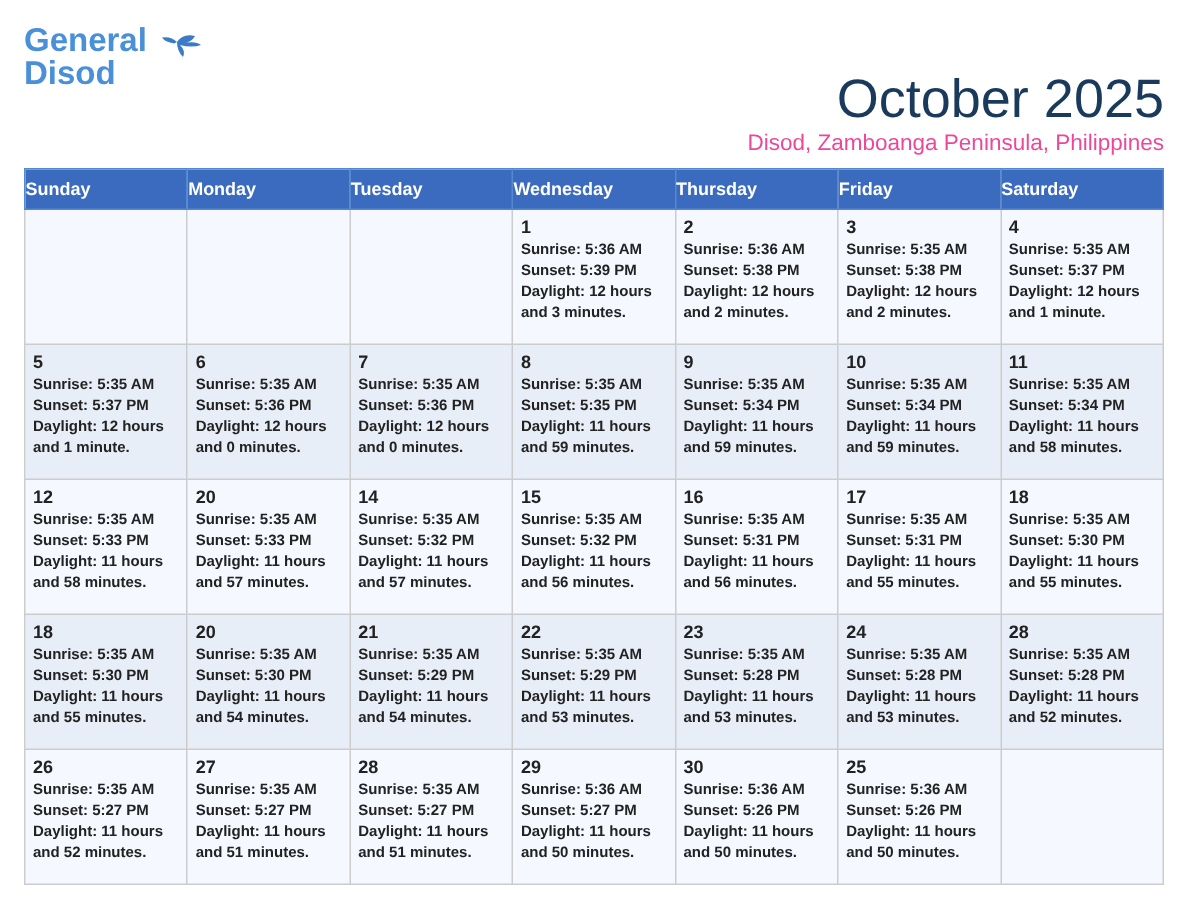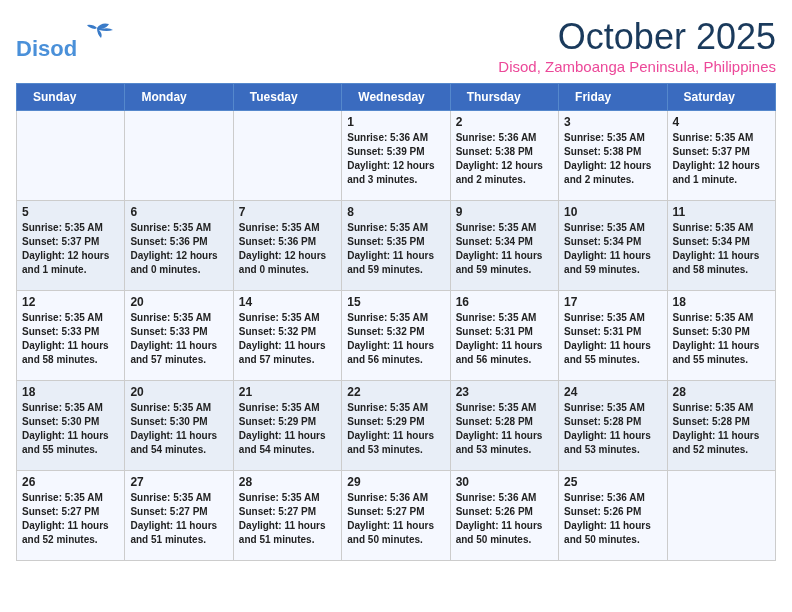--- a/index.html
+++ b/index.html
@@ -90,7 +90,7 @@
   <div class="logo">
     <div style="display:flex; align-items:center;">
       <span class="logo-text">
-        <br><span style="color:#4a90d9;">Disod</span>
+        <span>General</span><br><span style="color:#4a90d9;">Disod</span>
       </span>
       <svg width="36" height="28" viewBox="0 0 36 28" style="margin-left:2px; margin-top:-8px;">
         <path d="M18 8 Q22 2 30 4 Q28 8 22 9 Q30 7 34 10 Q28 12 20 10 Q24 14 22 18 Q18 14 18 8Z" fill="#3a7bc8"></path>

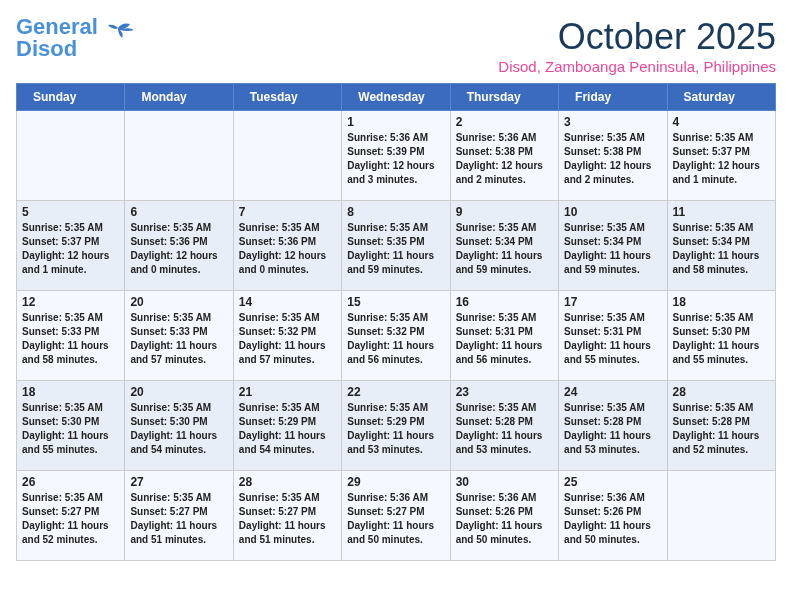--- a/index.html
+++ b/index.html
@@ -32,6 +32,7 @@
     }
     .title-block {
       text-align: right;
+      margin-top: 29px;
     }
     .month-title {
       font-size: 36px;

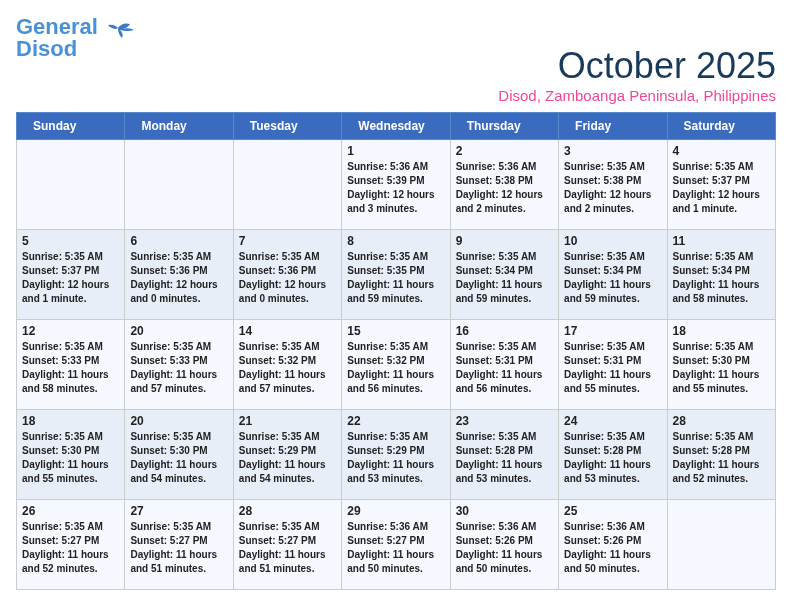--- a/index.html
+++ b/index.html
@@ -53,7 +53,7 @@
       color: #fff;
       font-size: 12px;
       font-weight: bold;
-      padding: 6px 16px;
+      padding: 6px 0;
       text-align: left;
       border: 1px solid #5588cc;
     }

